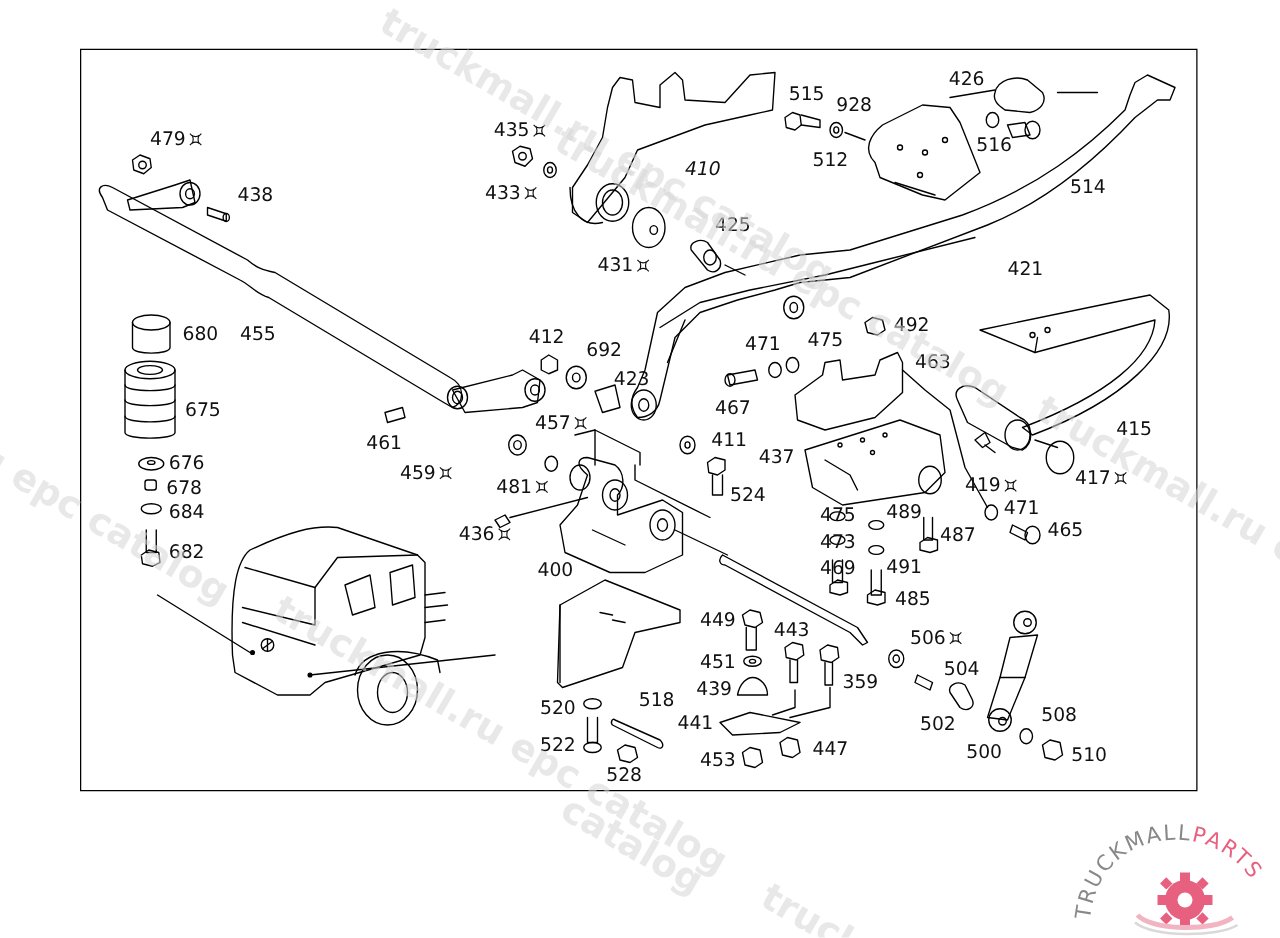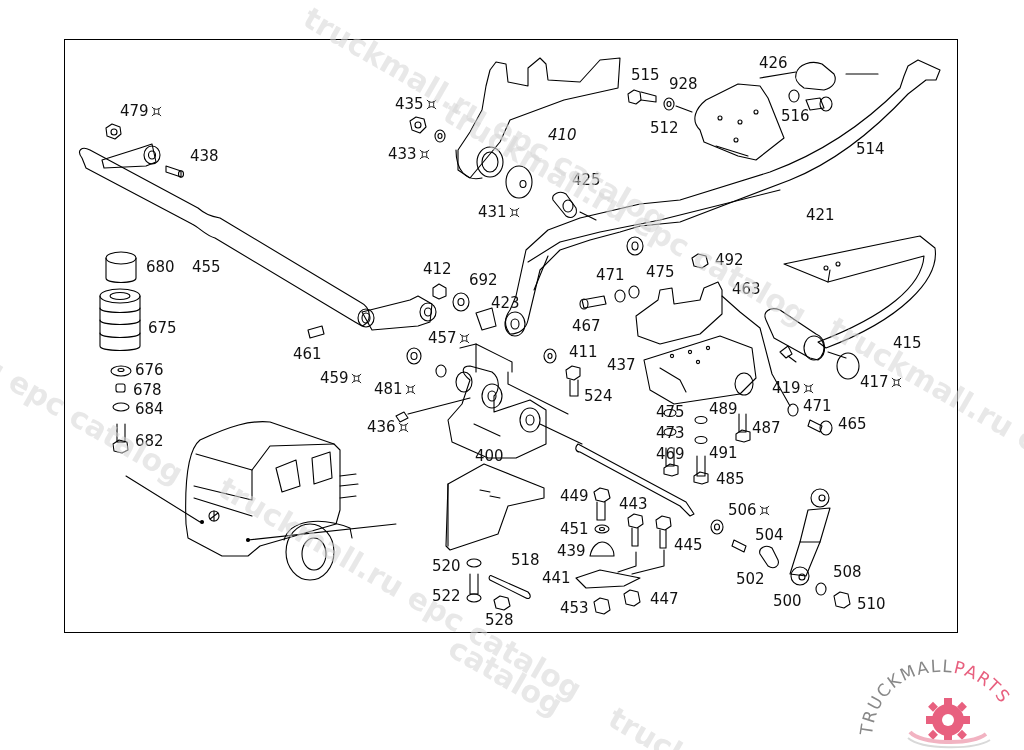--- a/index.html
+++ b/index.html
@@ -296,7 +296,7 @@
           <path d="M1,1 L3,3 M11,1 L9,3 M1,11 L3,9 M11,11 L9,9" stroke="#111" stroke-width="1"></path>
           <path d="M3,2.5 C4.5,4 7.5,4 9,2.5 C8,4.5 8,7.5 9,9.5 C7.5,8 4.5,8 3,9.5 C4,7.5 4,4.5 3,2.5 Z" fill="none" stroke="#111" stroke-width="1"></path>
         </svg></span></div>
-    <div class="lbl" style="left: 374px; top: 382px;"><span>481</span><span class="star"><svg viewBox="0 0 12 12" width="11" height="11">
+    <div class="lbl" style="left: 397px; top: 382px;"><span>481</span><span class="star"><svg viewBox="0 0 12 12" width="11" height="11">
           <path d="M1,1 L3,3 M11,1 L9,3 M1,11 L3,9 M11,11 L9,9" stroke="#111" stroke-width="1"></path>
           <path d="M3,2.5 C4.5,4 7.5,4 9,2.5 C8,4.5 8,7.5 9,9.5 C7.5,8 4.5,8 3,9.5 C4,7.5 4,4.5 3,2.5 Z" fill="none" stroke="#111" stroke-width="1"></path>
         </svg></span></div>

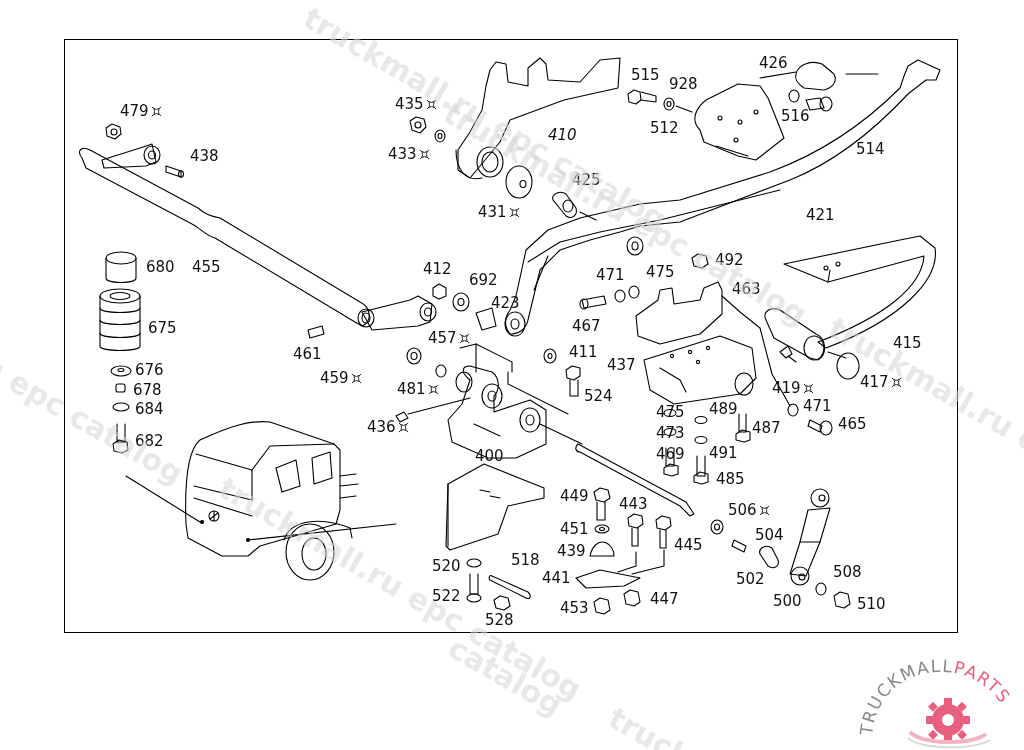--- a/index.html
+++ b/index.html
@@ -304,7 +304,7 @@
           <path d="M1,1 L3,3 M11,1 L9,3 M1,11 L3,9 M11,11 L9,9" stroke="#111" stroke-width="1"></path>
           <path d="M3,2.5 C4.5,4 7.5,4 9,2.5 C8,4.5 8,7.5 9,9.5 C7.5,8 4.5,8 3,9.5 C4,7.5 4,4.5 3,2.5 Z" fill="none" stroke="#111" stroke-width="1"></path>
         </svg></span></div>
-    <div class="lbl" style="left: 430px; top: 449px; margin-left: 45px;"><span>400</span></div>
+    <div class="lbl" style="left: 430px; top: 449px;"><span>400</span></div>
     <div class="lbl" style="left: 569px; top: 345px;"><span>411</span></div>
     <div class="lbl" style="left: 584px; top: 389px;"><span>524</span></div>
     <div class="lbl" style="left: 607px; top: 358px;"><span>437</span></div>

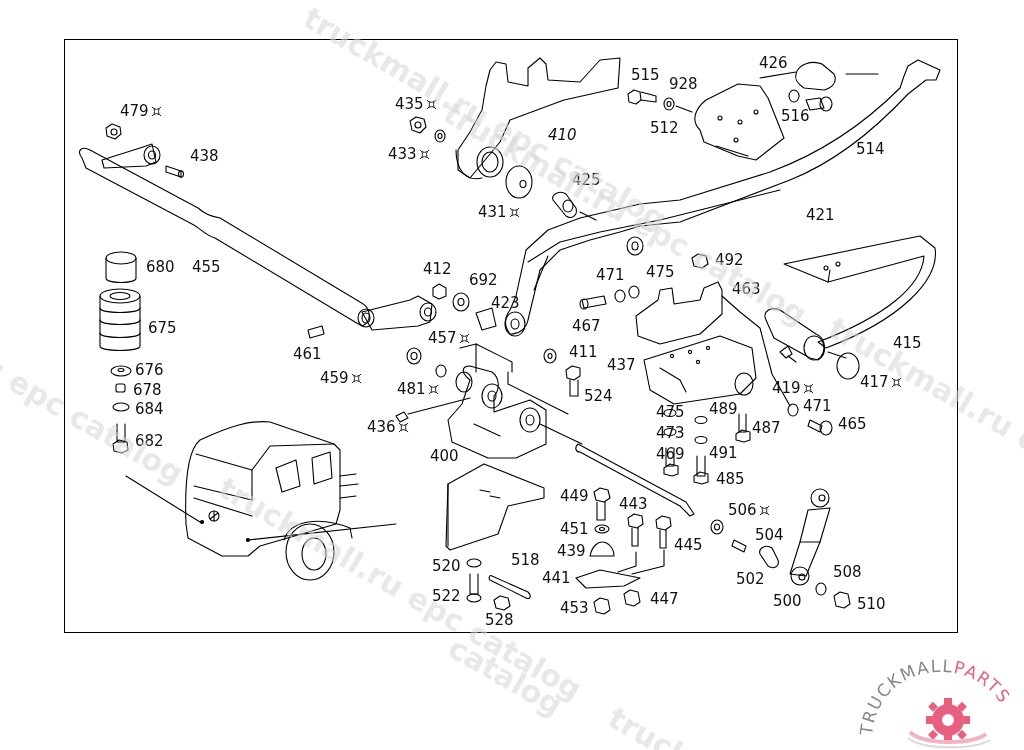--- a/index.html
+++ b/index.html
@@ -335,7 +335,7 @@
     <div class="lbl" style="left: 619px; top: 497px;"><span>443</span></div>
     <div class="lbl" style="left: 560px; top: 522px;"><span>451</span></div>
     <div class="lbl" style="left: 557px; top: 544px;"><span>439</span></div>
-    <div class="lbl" style="left: 674px; top: 538px;"><span>445</span></div>
+    <div class="lbl" style="left: 674px; top: 538px;"><span>359</span></div>
     <div class="lbl" style="left: 542px; top: 571px;"><span>441</span></div>
     <div class="lbl" style="left: 650px; top: 592px;"><span>447</span></div>
     <div class="lbl" style="left: 560px; top: 601px;"><span>453</span></div>

